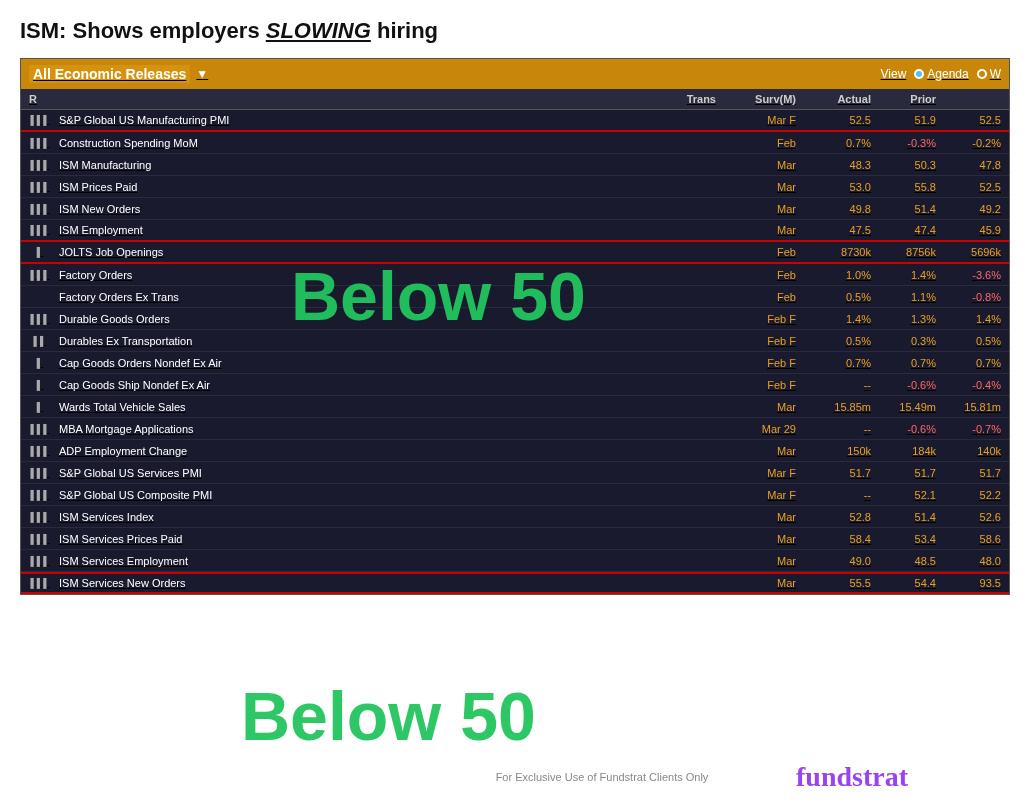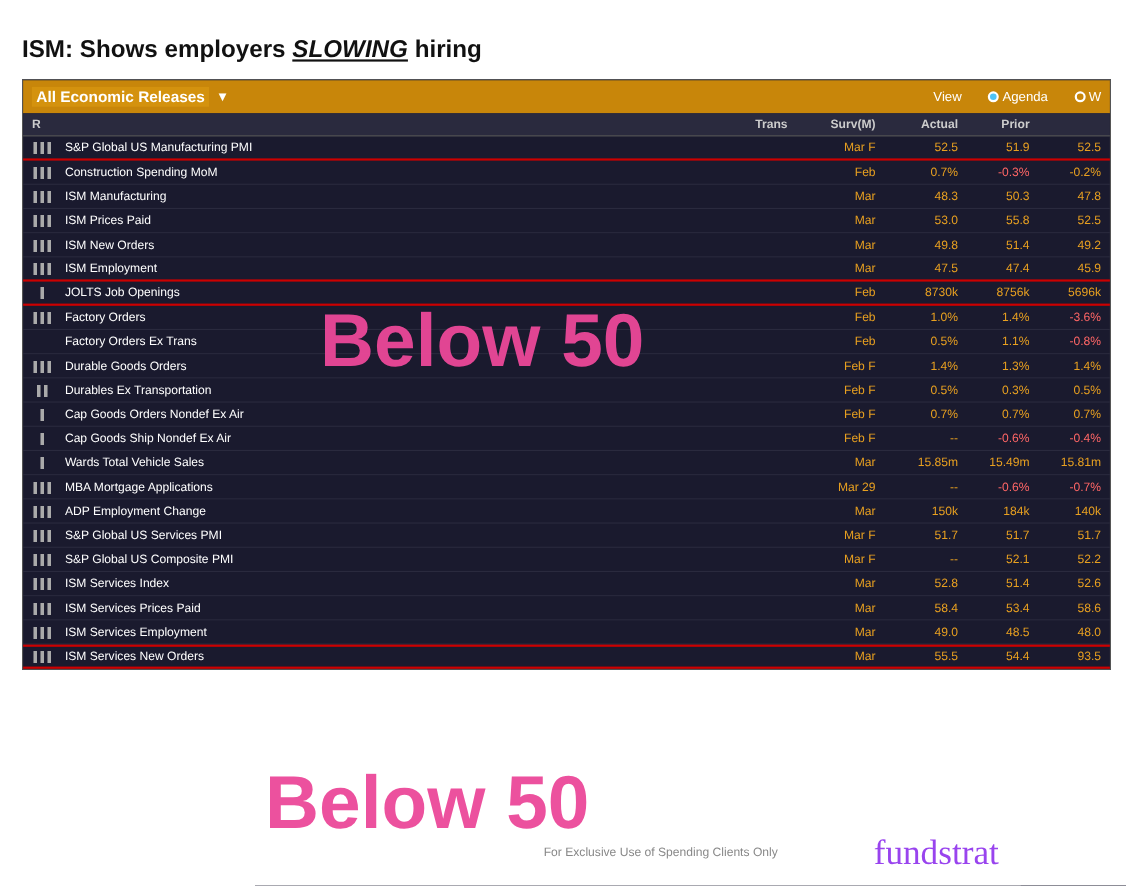--- a/index.html
+++ b/index.html
@@ -14,7 +14,7 @@
       width: 928px;
       height: 805px;
       background: #fff;
-      padding: 32px 20px 10px 20px;
+      padding: 18px 20px 10px 20px;
       position: relative;
     }
     .headline {

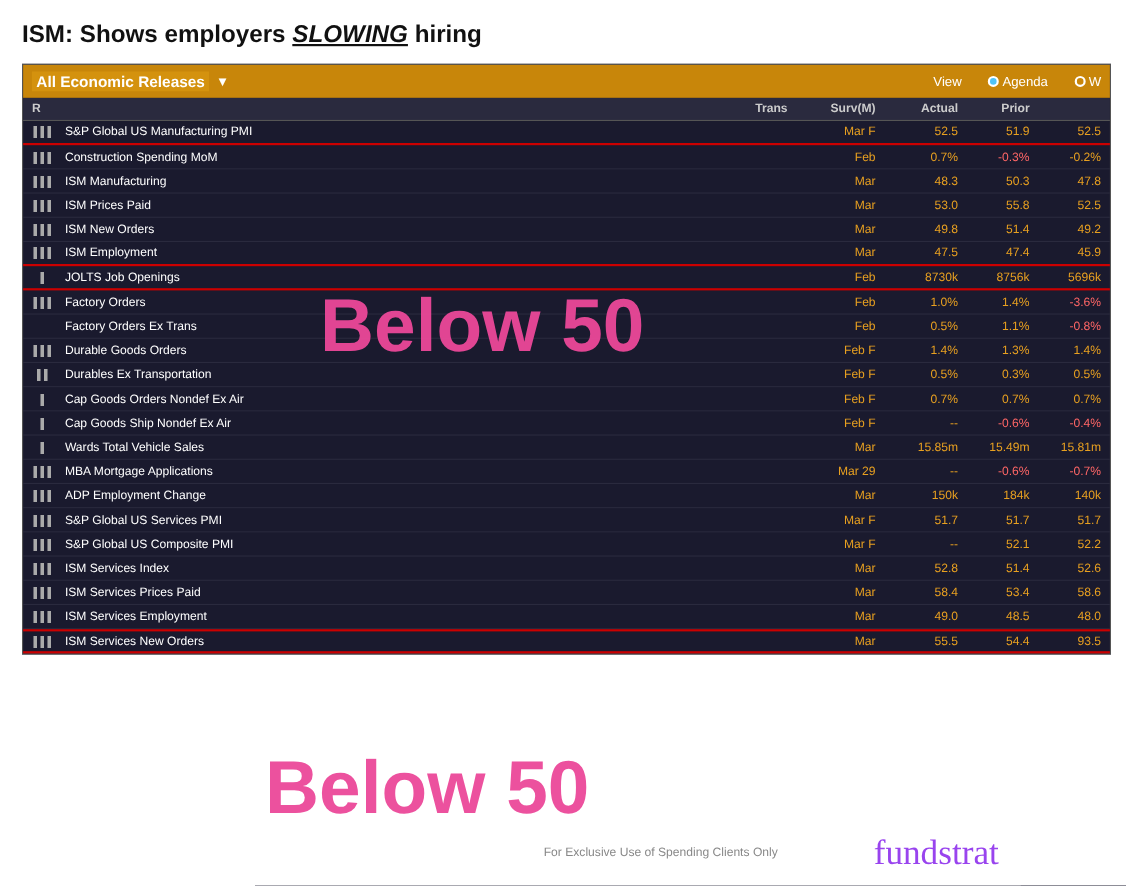--- a/index.html
+++ b/index.html
@@ -174,7 +174,7 @@
     <span>ISM: Shows employers </span><em>SLOWING</em><span> hiring</span>
   </div>
 
-  <div class="table-wrapper" style="position:relative;">
+  <div class="table-wrapper" style="position:relative;text-decoration:underline;">
 
     <div class="toolbar">
       <div class="toolbar-left">

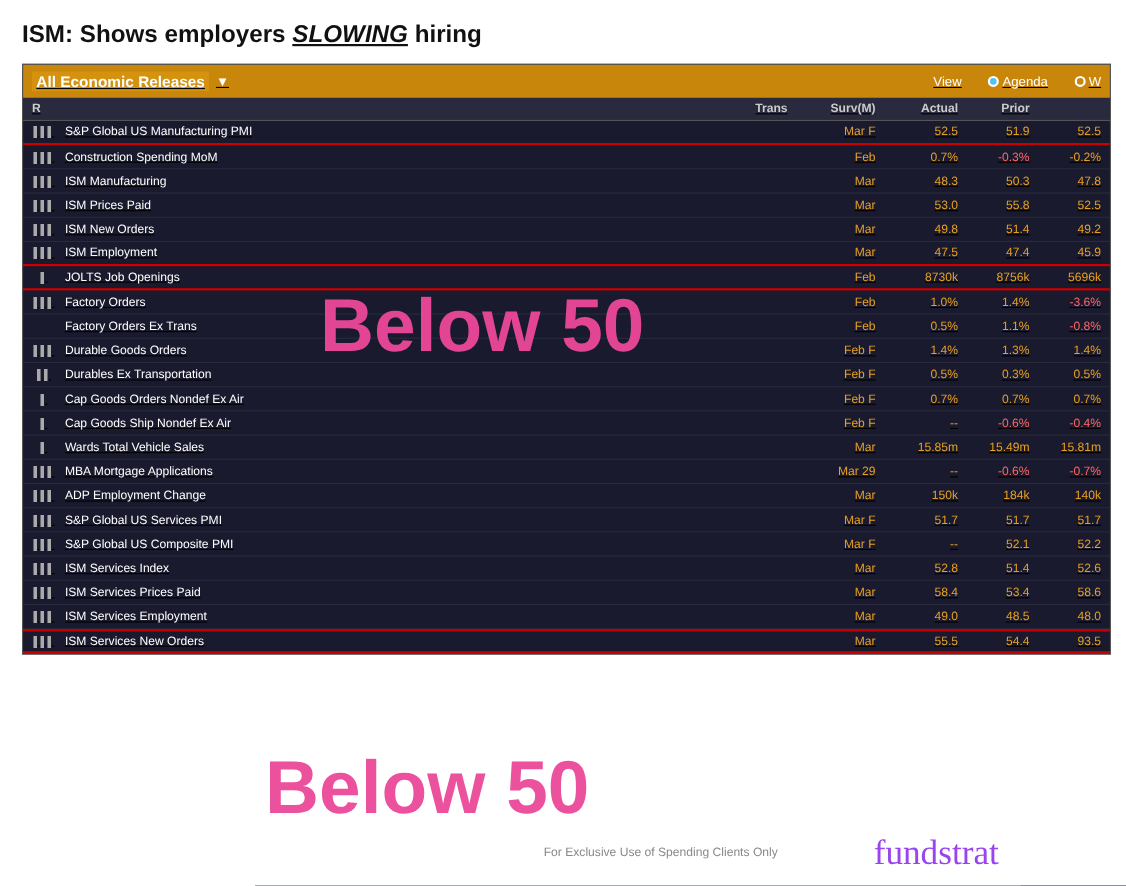--- a/index.html
+++ b/index.html
@@ -63,7 +63,7 @@
       font-size: 12px;
       display: flex;
       align-items: center;
-      gap: 24px;
+      gap: 8px;
     }
     .radio-label {
       display: flex;

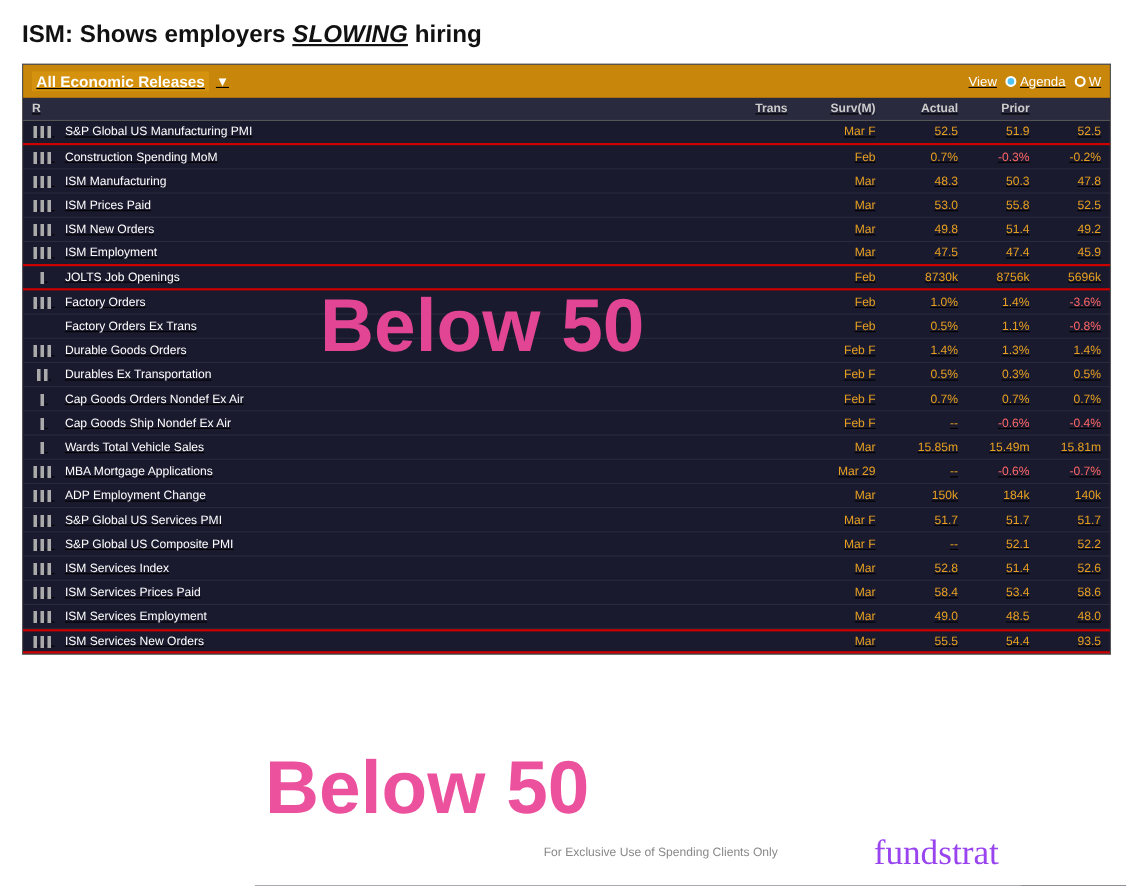--- a/index.html
+++ b/index.html
@@ -128,7 +128,7 @@
       position: absolute;
       font-size: 68px;
       font-weight: 900;
-      color: #ec4899;
+      color: #22c55e;
       opacity: 0.95;
       pointer-events: none;
     }

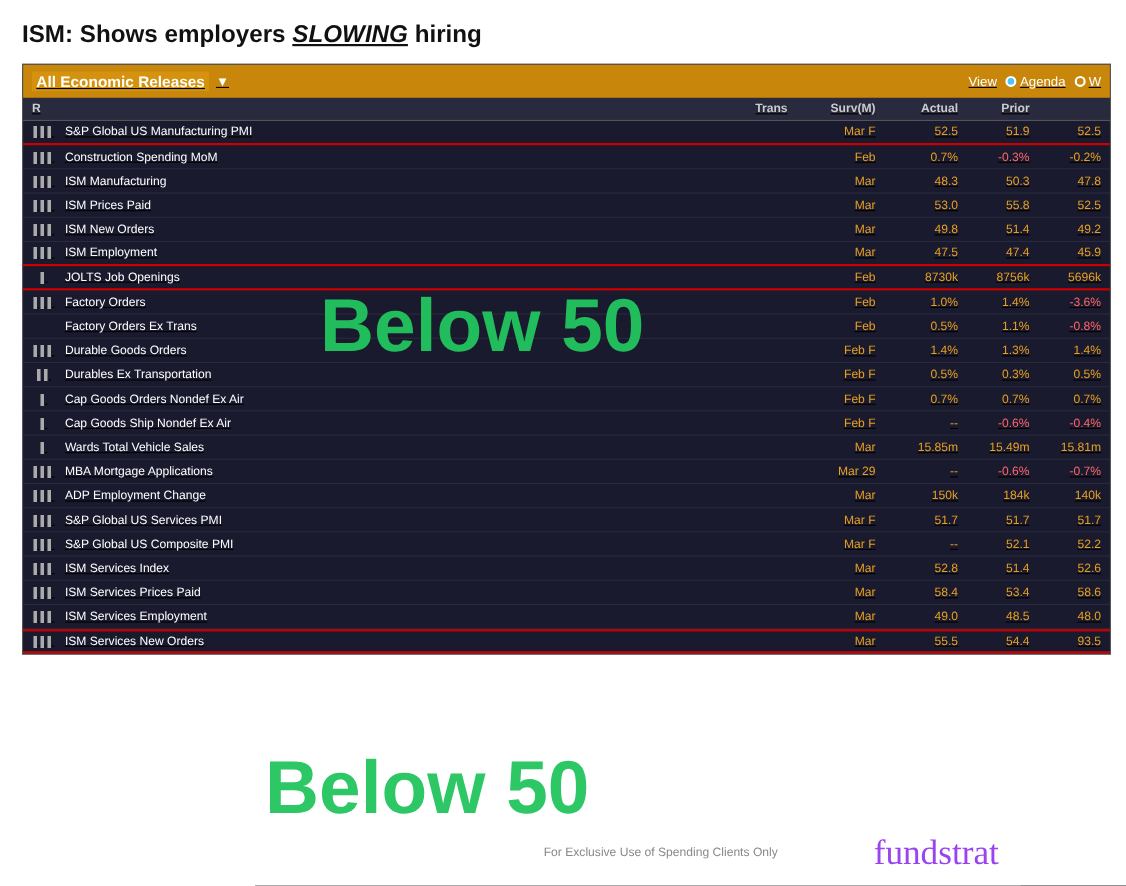--- a/index.html
+++ b/index.html
@@ -387,7 +387,7 @@
 
   <div class="footer">
     <div style="flex:1;"></div>
-    <div class="footer-text">For Exclusive Use of Spending Clients Only</div>
+    <div class="footer-text">For Exclusive Use of Fundstrat Clients Only</div>
     <div class="footer-logo">
       <span>fundstrat</span>
     </div>

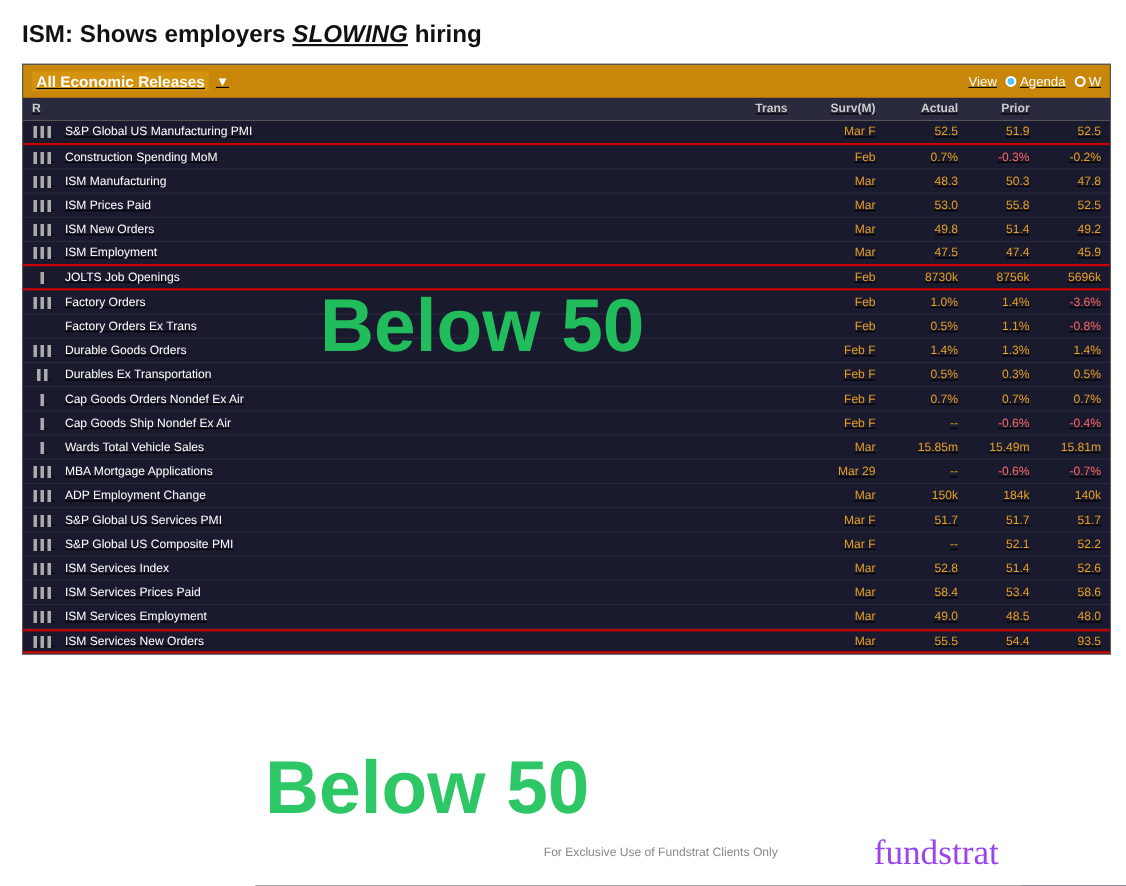--- a/index.html
+++ b/index.html
@@ -157,8 +157,8 @@
       flex: 1;
     }
     .footer-logo {
-      font-size: 32px;
-      font-weight: normal;
+      font-size: 28px;
+      font-weight: bold;
       color: #6633cc;
       font-family: Georgia, serif;
     }

